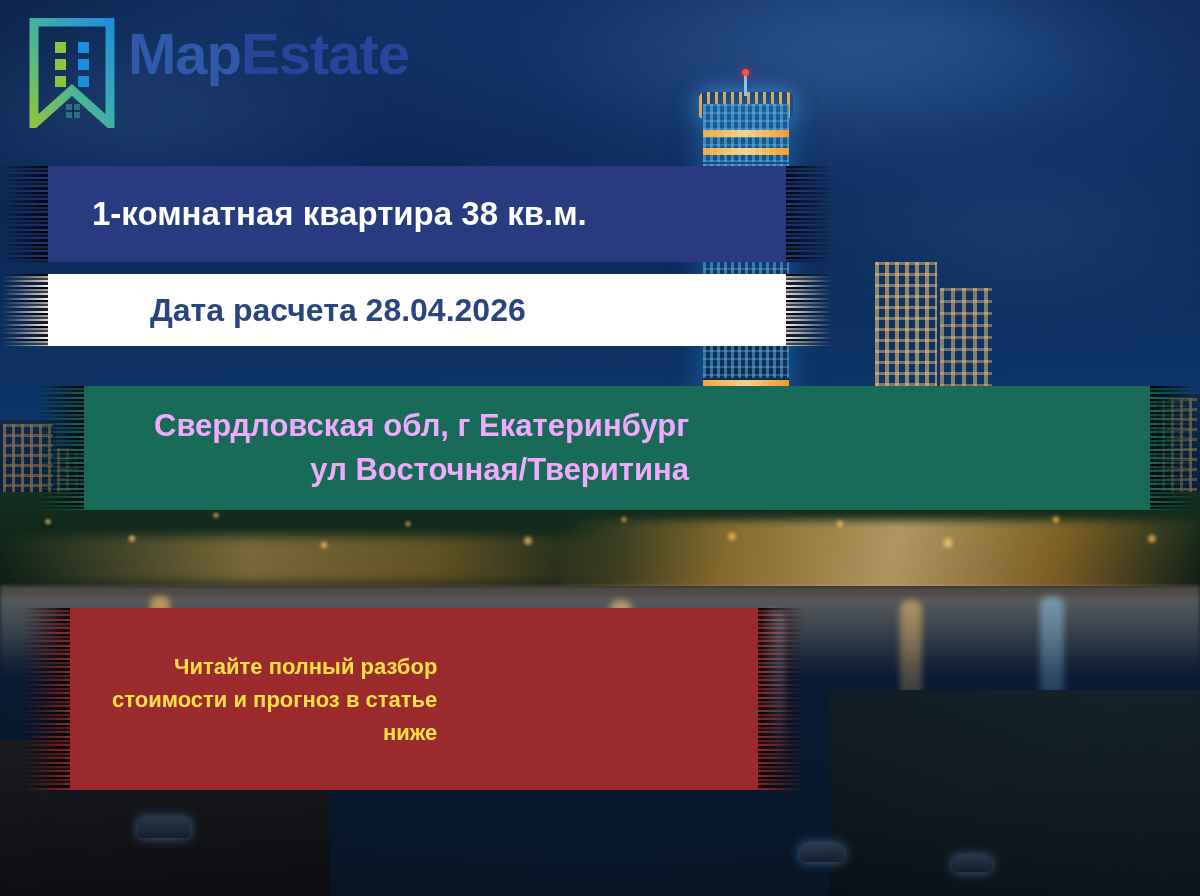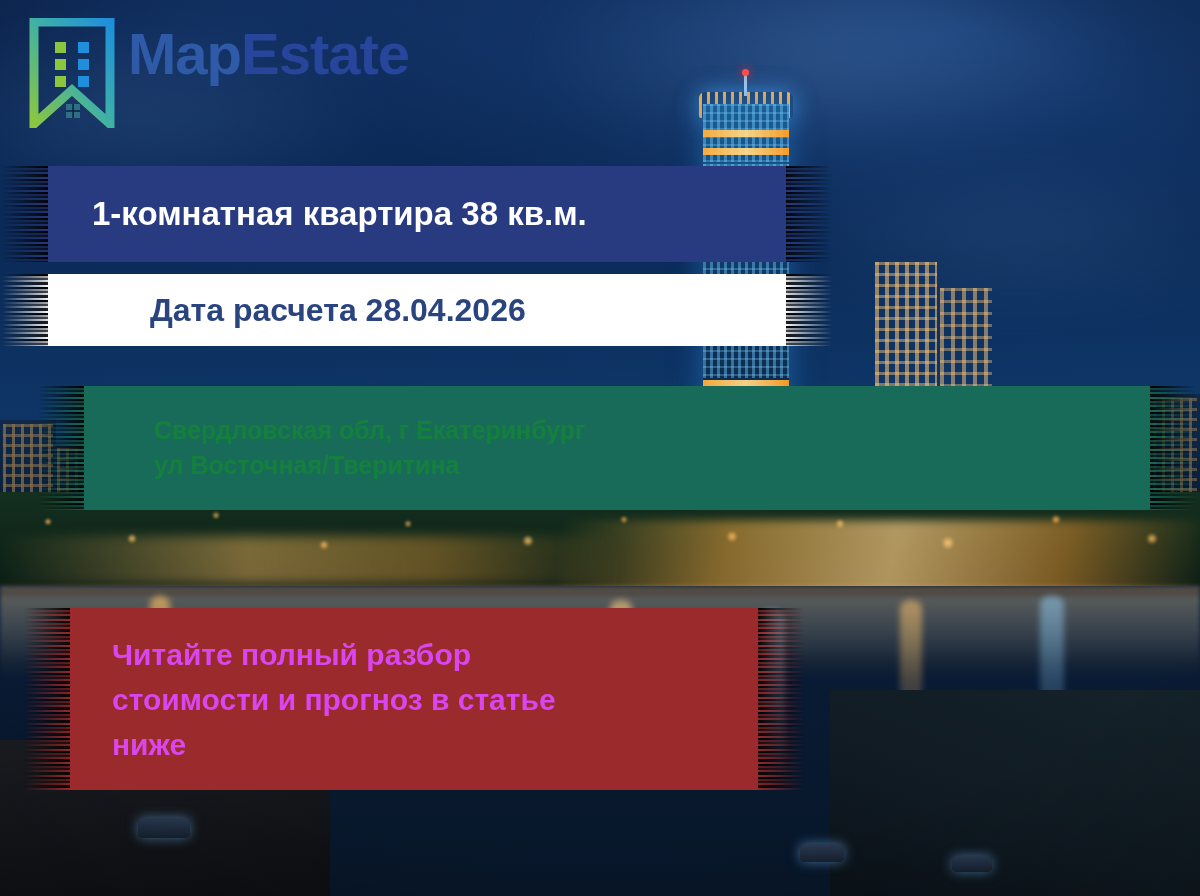--- a/index.html
+++ b/index.html
@@ -156,7 +156,7 @@
   .paint::before{ left:-44px;  -webkit-mask-image:linear-gradient(90deg, rgba(0,0,0,0), #000); mask-image:linear-gradient(90deg, rgba(0,0,0,0), #000); }
   .paint::after{  right:-44px; -webkit-mask-image:linear-gradient(270deg, rgba(0,0,0,0), #000); mask-image:linear-gradient(270deg, rgba(0,0,0,0), #000); }
 
-  .b-text{ position:relative; z-index:3; white-space:pre-line; }
+  .b-text{ position:relative; z-index:3; white-space:pre-line;text-align:right; }
 
   
   #banner-title{ left:46px; top:166px; width:742px; height:96px; }

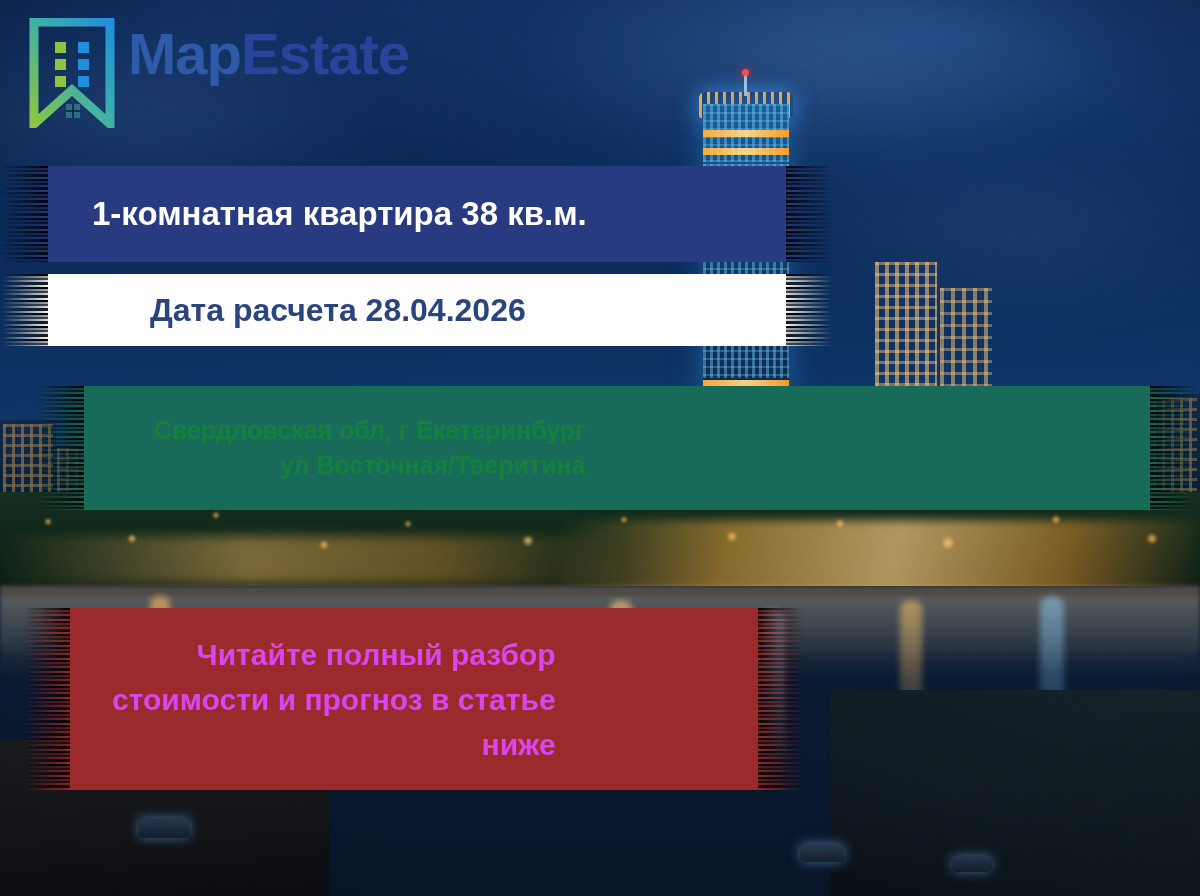--- a/index.html
+++ b/index.html
@@ -174,7 +174,7 @@
   #banner-address{ left:82px; top:386px; width:1070px; height:124px; }
   #banner-address .paint{ background:#186b59; }
   #banner-address .paint::before,#banner-address .paint::after{ background-color:#186b59; background-blend-mode:multiply; }
-  #banner-address .b-text{ color:#15803d; font-size:25px; font-weight:700; line-height:1.42; padding-left:72px; }
+  #banner-address .b-text{ color:#f0abfc; font-size:31px; font-weight:700; line-height:1.42; padding-left:72px; }
 
   
   #banner-cta{ left:68px; top:608px; width:692px; height:182px; }

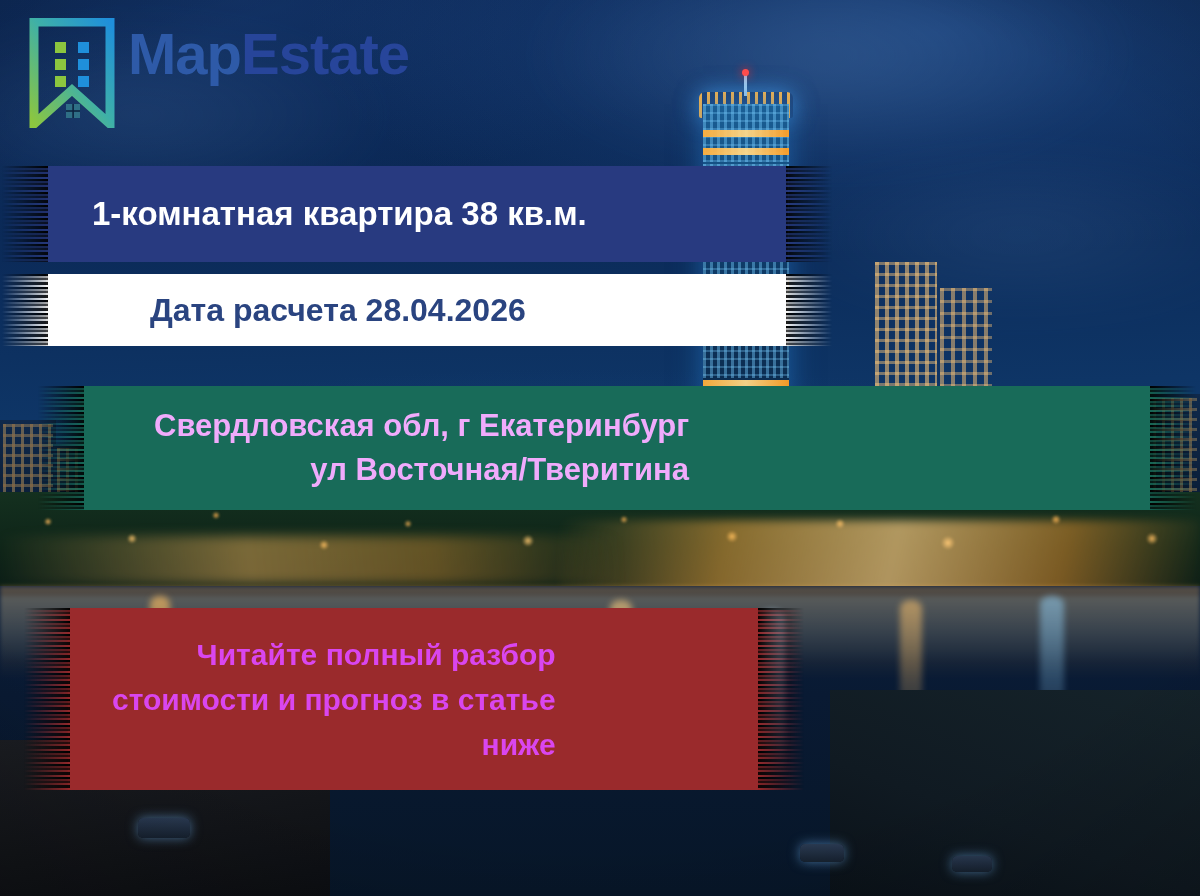--- a/index.html
+++ b/index.html
@@ -180,7 +180,7 @@
   #banner-cta{ left:68px; top:608px; width:692px; height:182px; }
   #banner-cta .paint{ background:#9a2a2c; }
   #banner-cta .paint::before,#banner-cta .paint::after{ background-color:#9a2a2c; background-blend-mode:multiply; }
-  #banner-cta .b-text{ color:#d946ef; font-size:30px; font-weight:700; line-height:1.5; padding-left:44px; }
+  #banner-cta .b-text{ color:#fde047; font-size:22px; font-weight:700; line-height:1.5; padding-left:44px; }
 </style>
 </head>
 <body>

